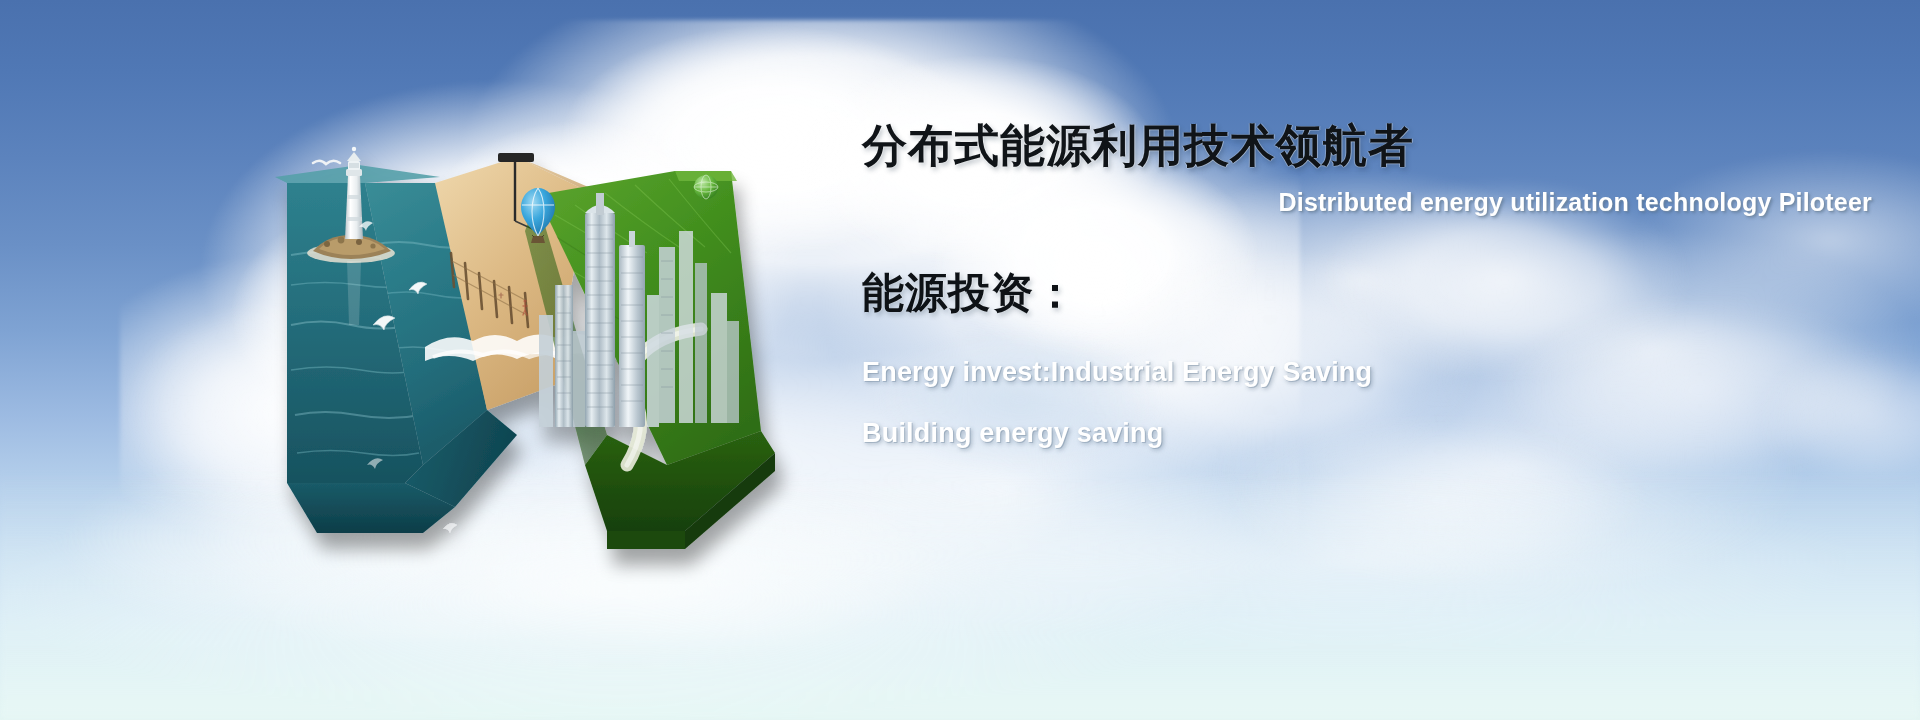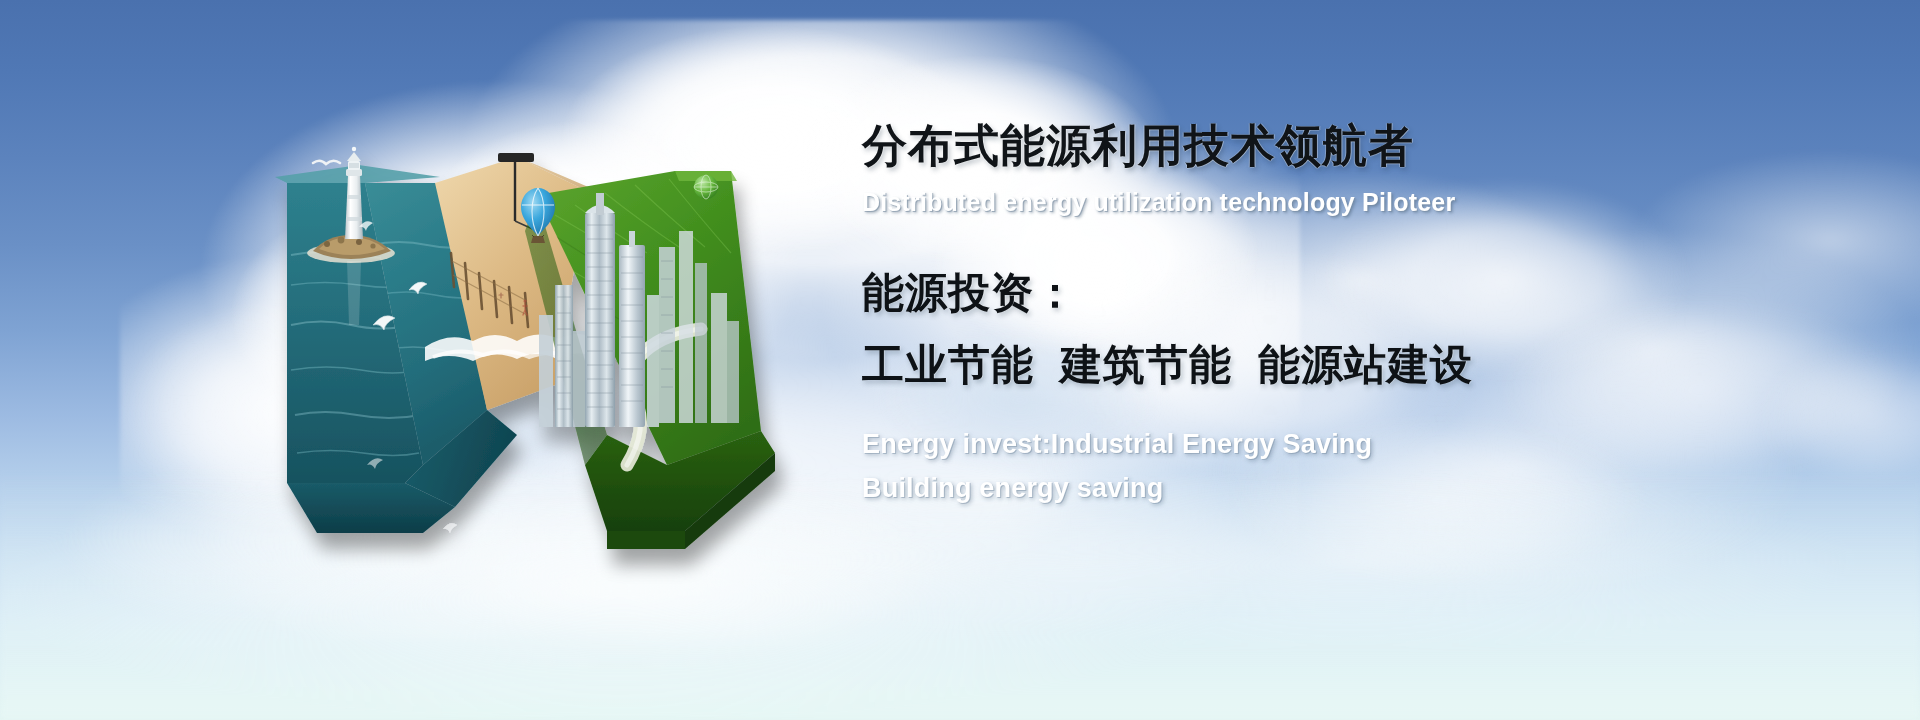--- a/index.html
+++ b/index.html
@@ -140,6 +140,7 @@
       1px 1px 0 rgba(120,140,160,0.55),
       2px 2px 3px rgba(70,95,120,0.45);
     white-space:nowrap;
+    text-align:right;
   }
 
   .h2-cn {

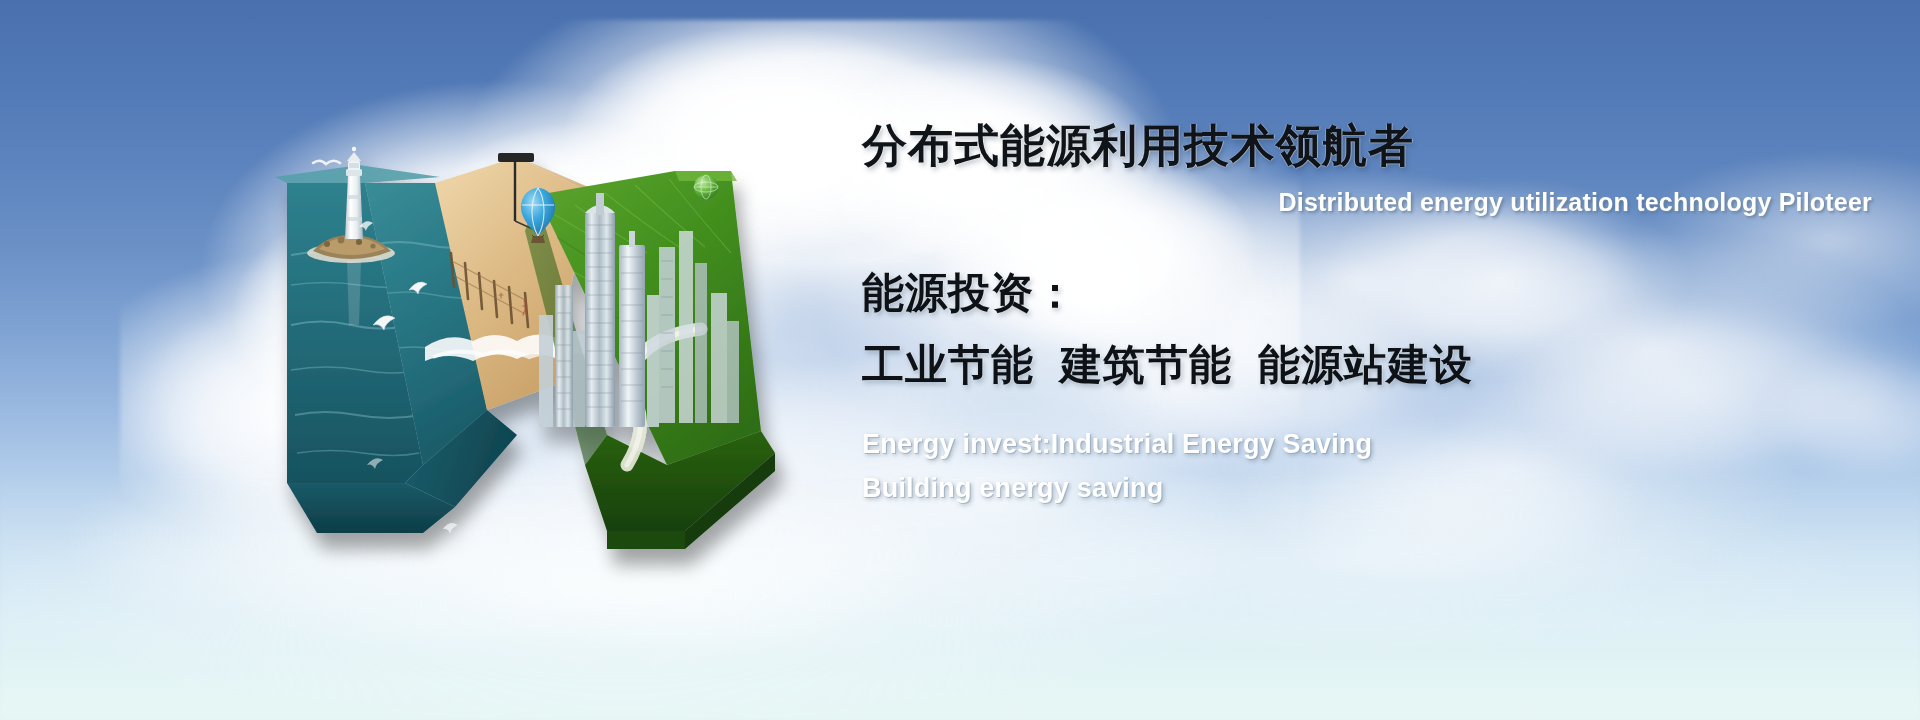--- a/index.html
+++ b/index.html
@@ -509,9 +509,6 @@
 
     <div class="h2-cn">能源投资：</div>
 
-    <div class="h3-cn">
-      <span>工业节能</span><span class="gap"></span><span>建筑节能</span><span class="gap"></span><span>能源站建设</span>
-    </div>
 
     <div class="line-en">Energy invest:Industrial Energy Saving</div>
 

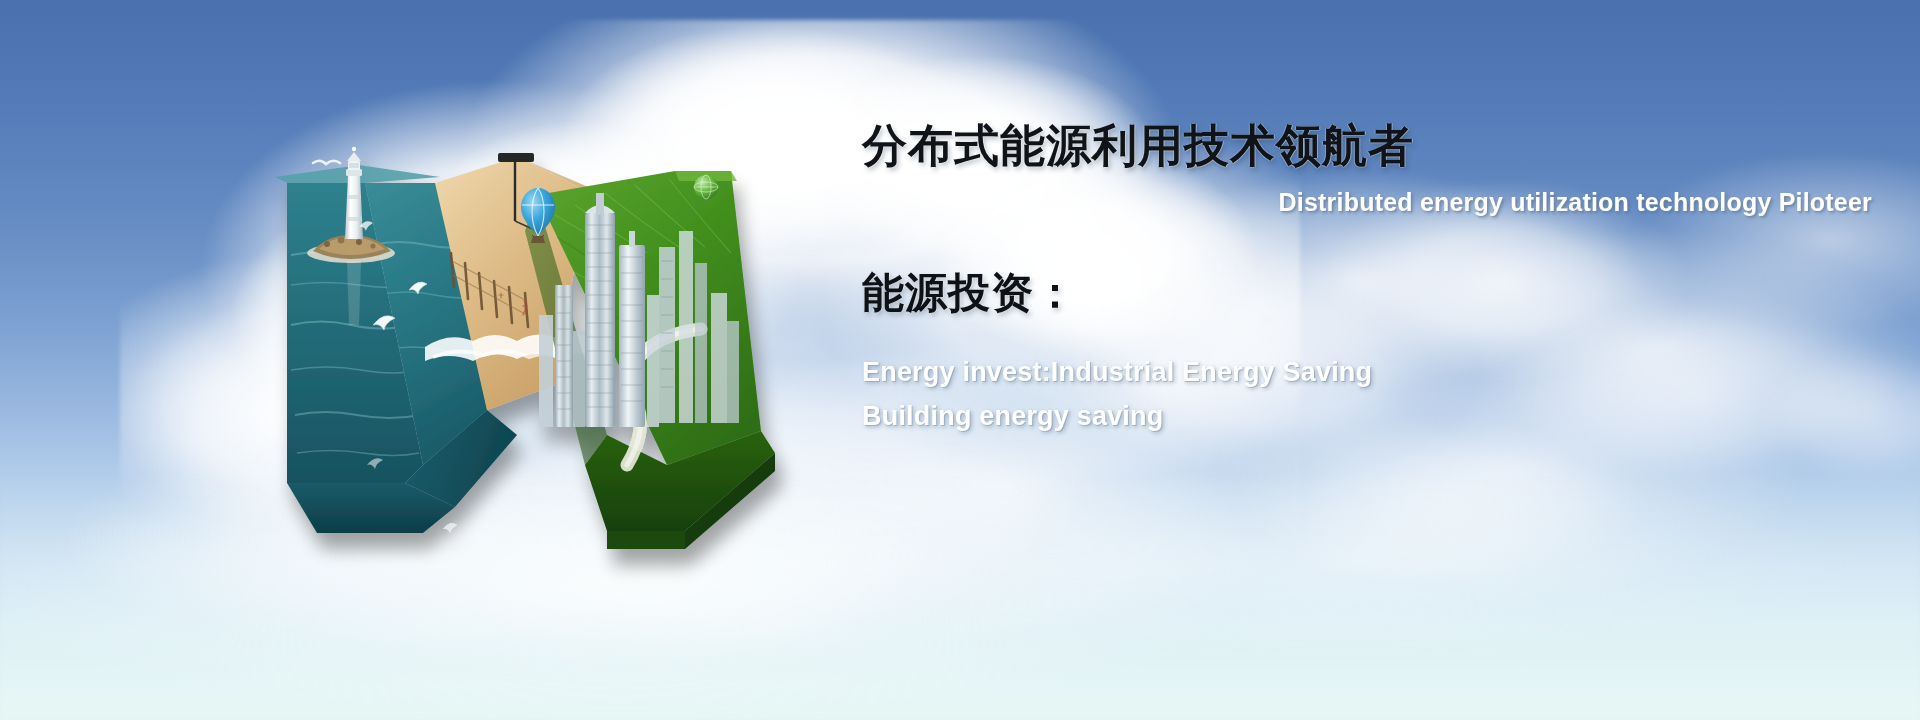--- a/index.html
+++ b/index.html
@@ -179,7 +179,7 @@
       2px 2px 4px rgba(70,95,120,0.40);
     white-space:nowrap;
   }
-  .line-en.tight { margin-top:13px; }
+  .line-en.tight { margin-top:30px; }
 </style>
 </head>
 <body>

